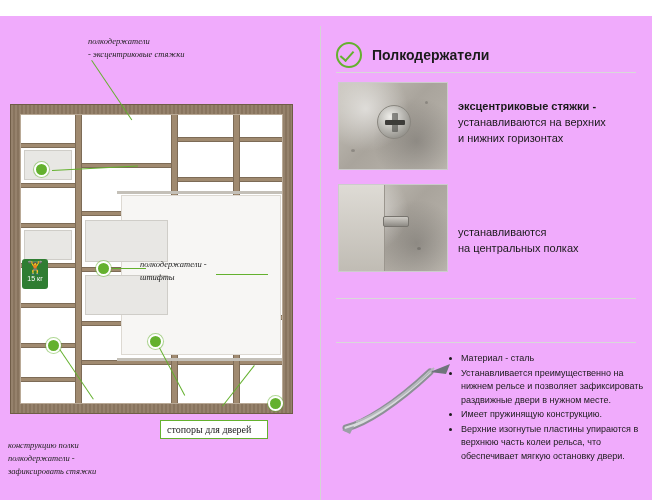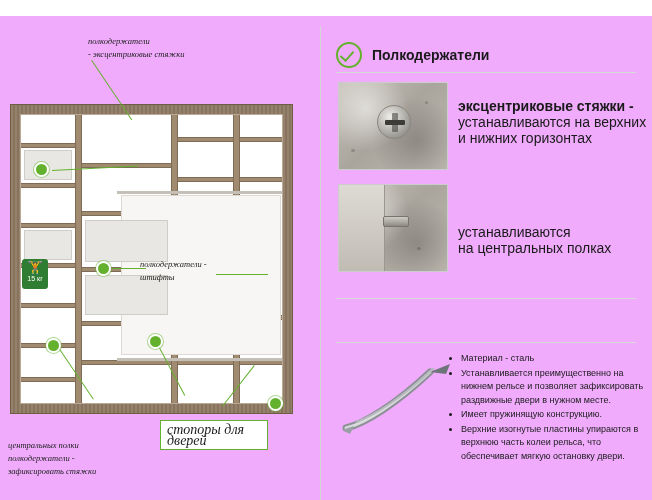--- a/index.html
+++ b/index.html
@@ -283,7 +283,7 @@
 
   .ph-label {
     position: absolute;
-    font-size: 14px;
+    font-size: 11px;
     line-height: 13px;
     color: #1a1a1a;
   }

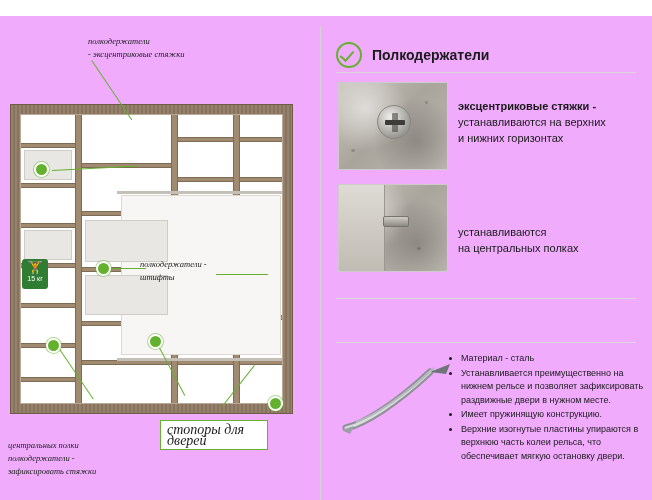--- a/index.html
+++ b/index.html
@@ -132,10 +132,9 @@
     position: absolute;
     border: 1px solid #64b12e;
     padding: 3px 6px;
-    font-size: 14px;
+    font-size: 10px;
     line-height: 11px;
     color: #1c1c1c;
-    font-style: italic;
     font-family: "Liberation Serif", serif;
     background: #ffffff;
     box-sizing: border-box;

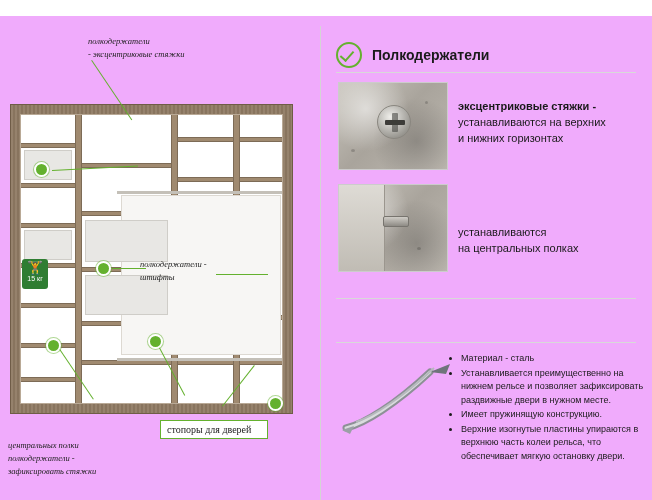--- a/index.html
+++ b/index.html
@@ -373,7 +373,7 @@
     <div class="cap-text" style="left:140px; top:243px; width:120px;">полкодержатели -</div>
     <div class="cap-text" style="left:140px; top:256px; width:120px;">штифты</div>
 
-    <div class="cap-text" style="left:8px; top:424px; width:150px;">центральных полки</div>
+    <div class="cap-text" style="left:8px; top:424px; width:150px;">конструкцию полки</div>
     <div class="cap-text" style="left:8px; top:437px; width:150px;">полкодержатели -</div>
     <div class="cap-text" style="left:8px; top:450px; width:170px;">зафиксировать стяжки</div>
 

